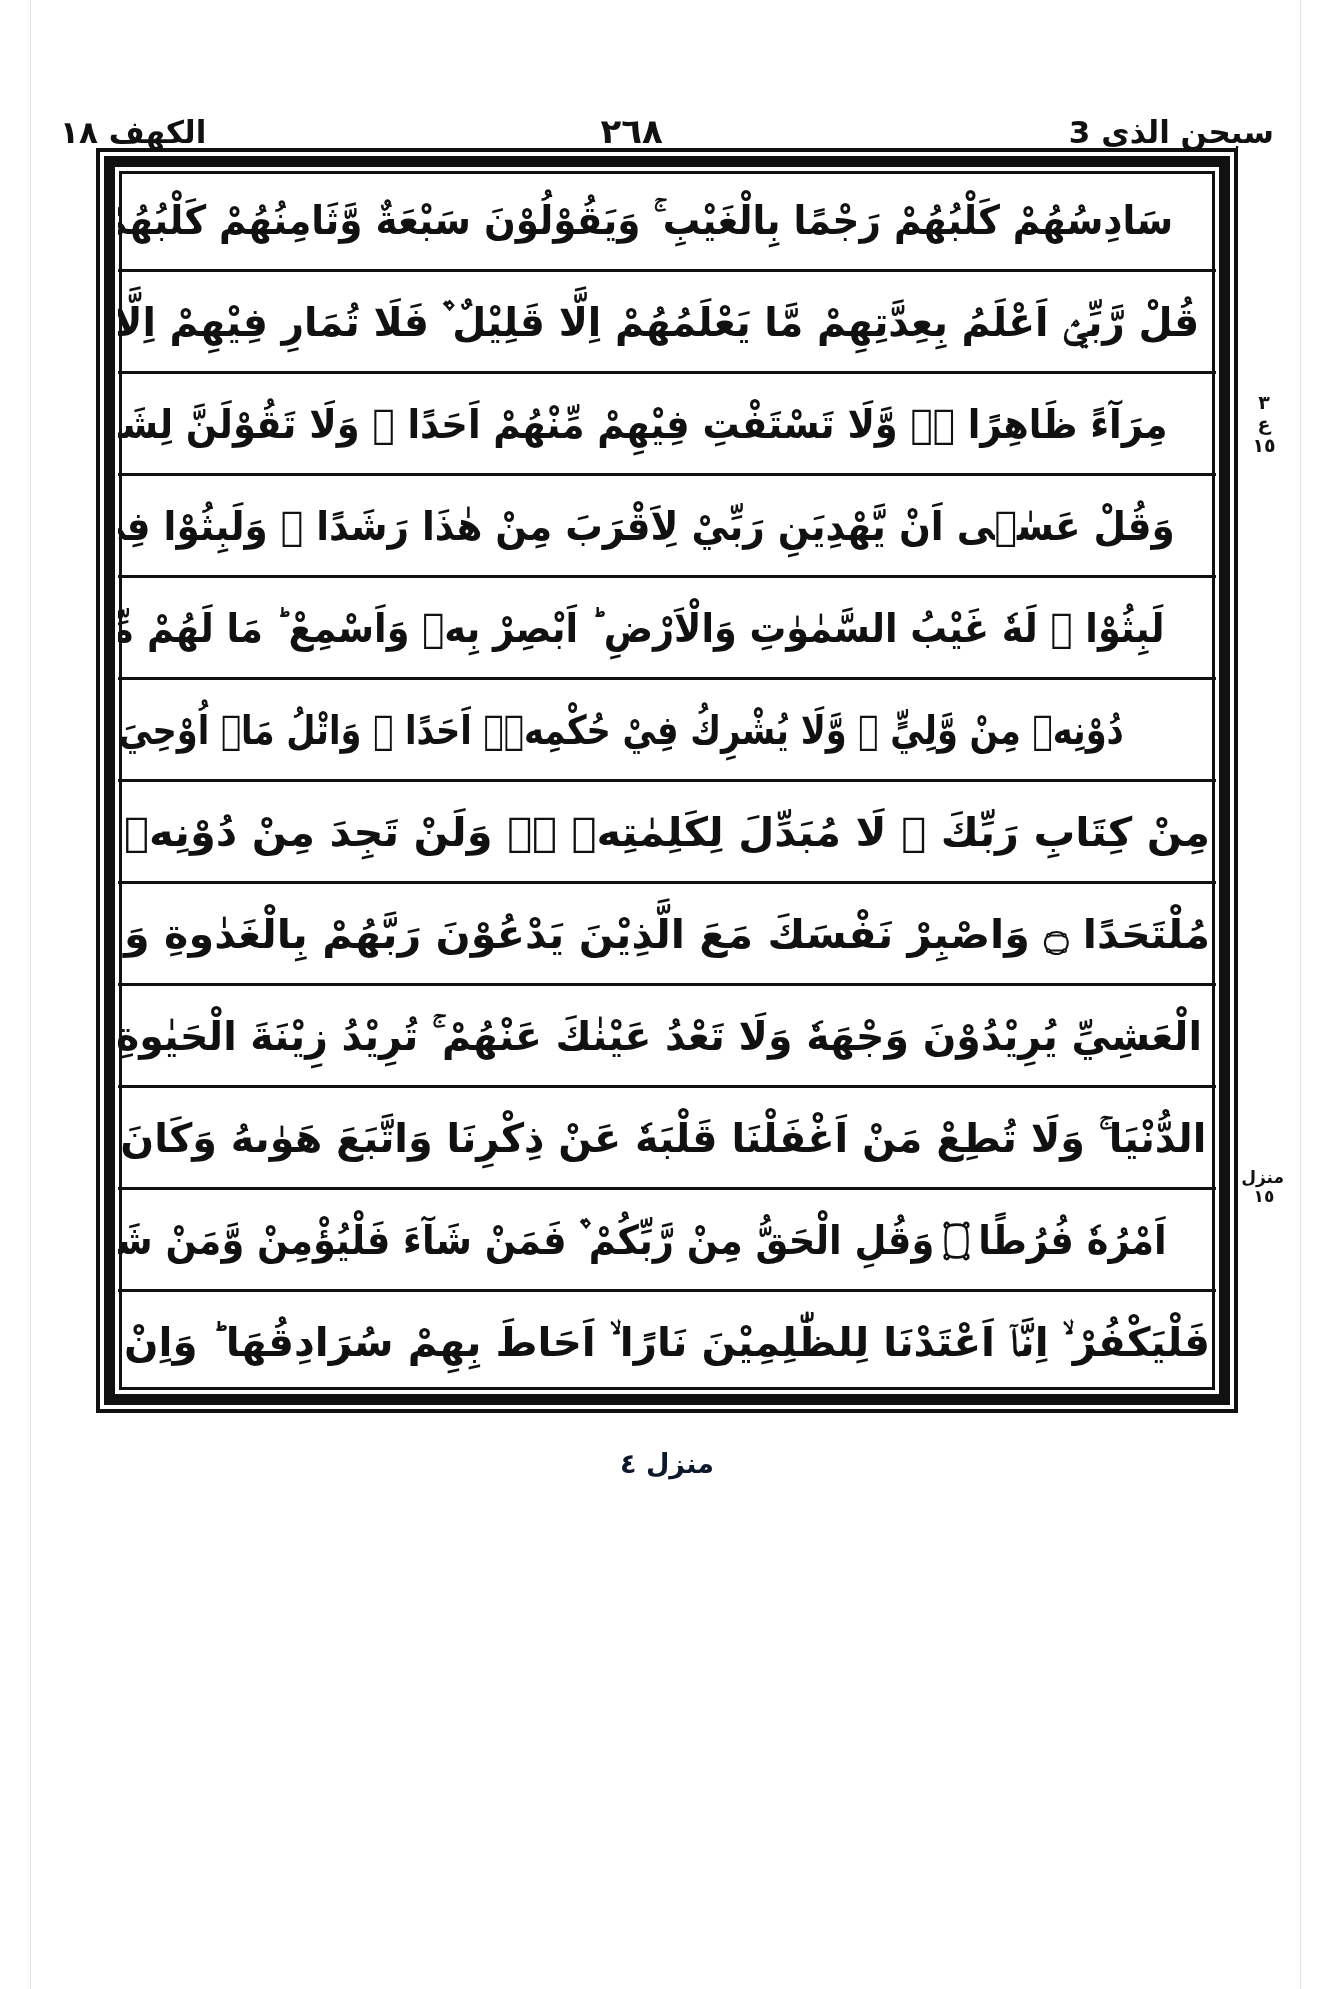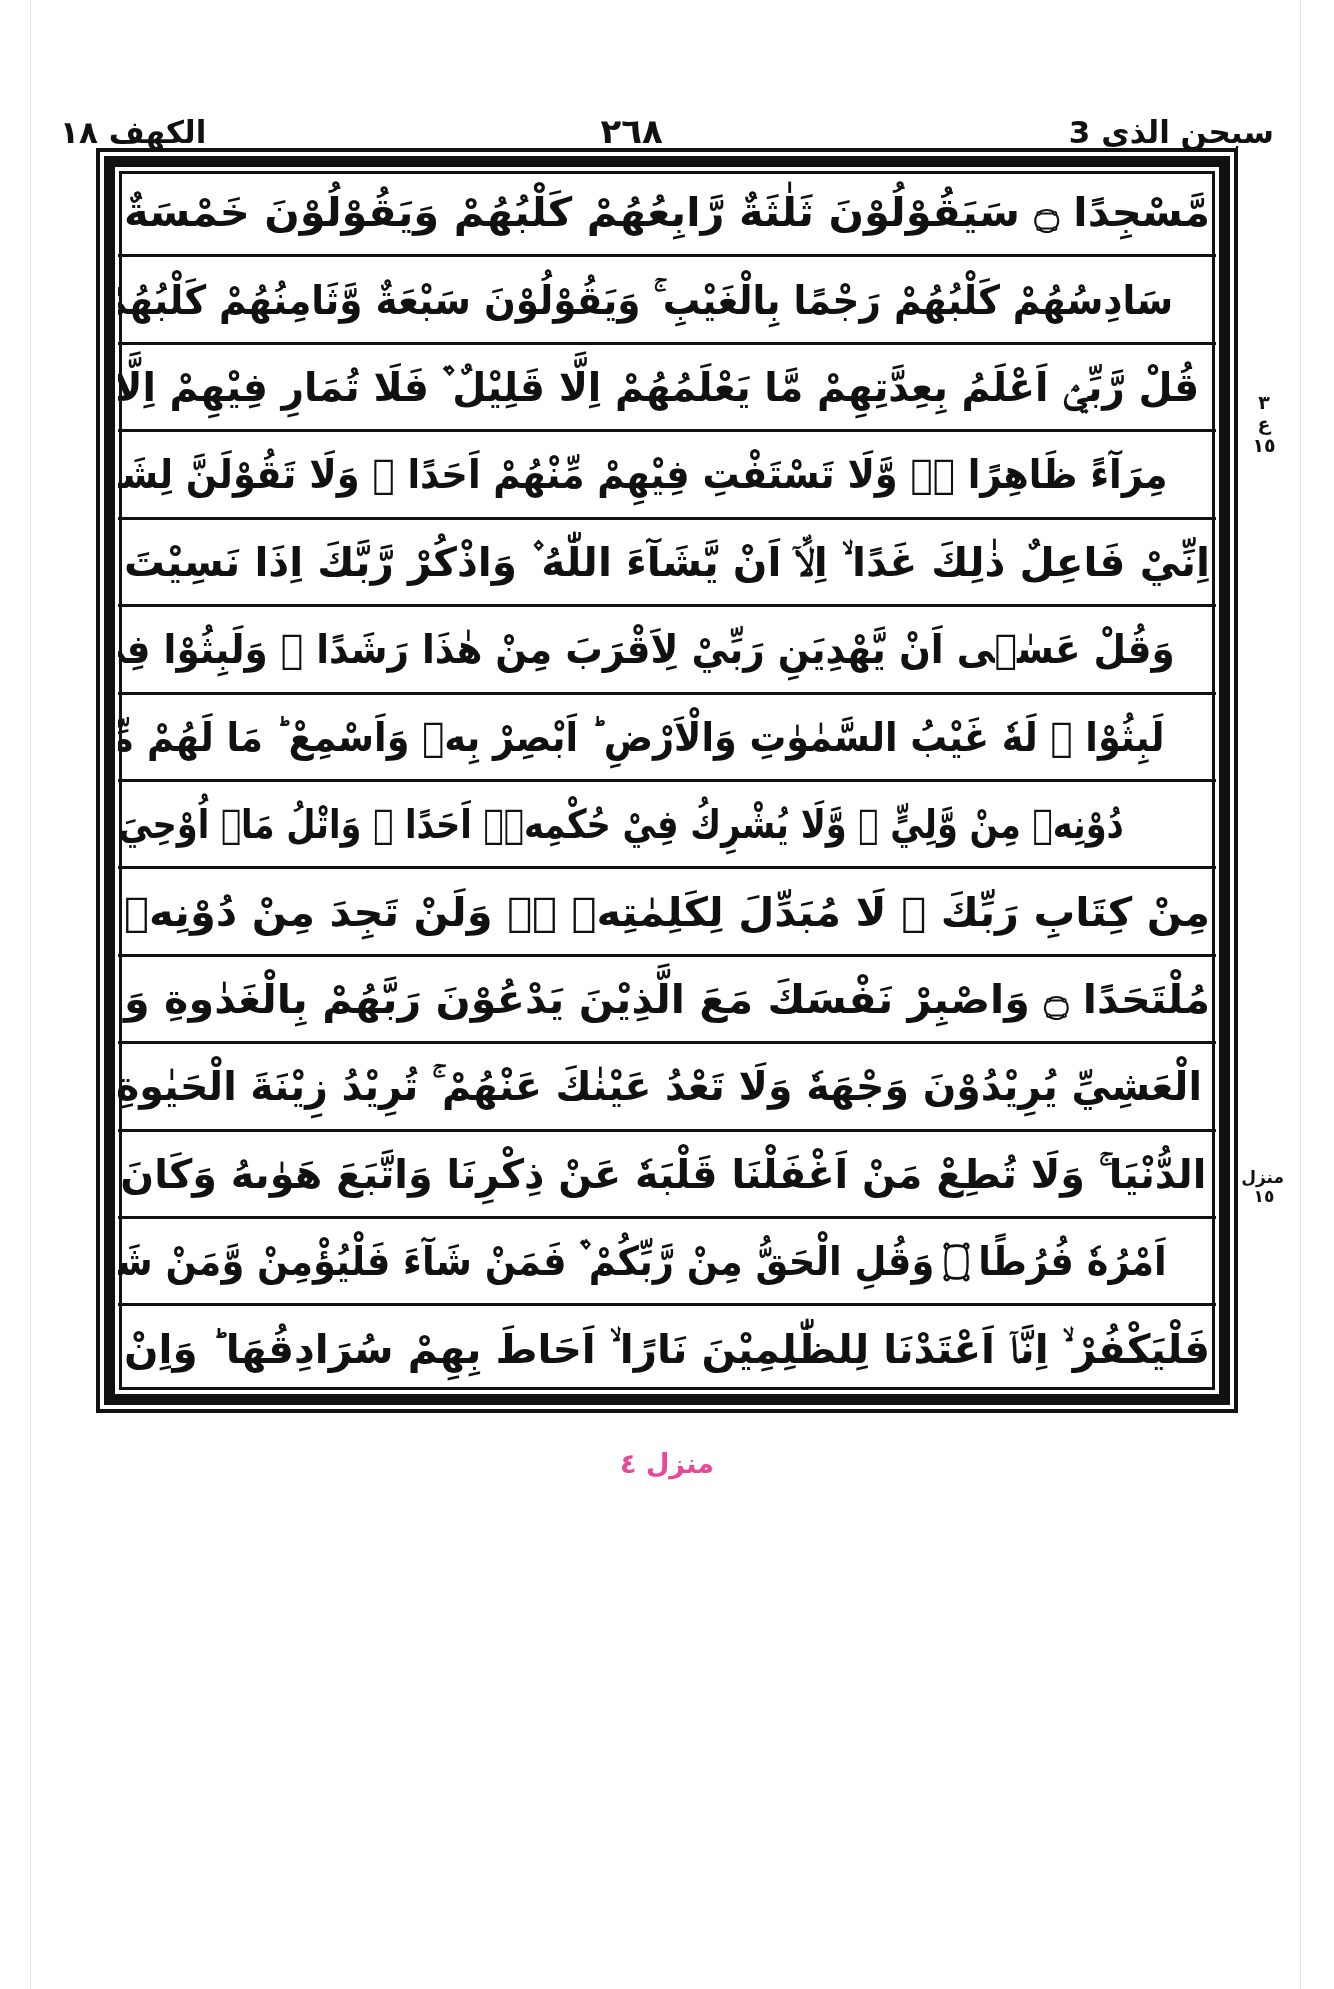--- a/index.html
+++ b/index.html
@@ -198,9 +198,6 @@
 
   <div class="text-block">
     <div class="ayah-line">
-      <div class="ayah-text" style="transform: scaleX(1.0421); transform-origin: center center;">مَّسْجِدًا ۝ سَيَقُوْلُوْنَ ثَلٰثَةٌ رَّابِعُهُمْ كَلْبُهُمْ وَيَقُوْلُوْنَ خَمْسَةٌ</div>
-    </div>
-    <div class="ayah-line">
       <div class="ayah-text" style="transform: scaleX(0.9322); transform-origin: center center;">سَادِسُهُمْ كَلْبُهُمْ رَجْمًا بِالْغَيْبِ ۚ وَيَقُوْلُوْنَ سَبْعَةٌ وَّثَامِنُهُمْ كَلْبُهُمْ ؕ</div>
     </div>
     <div class="ayah-line">

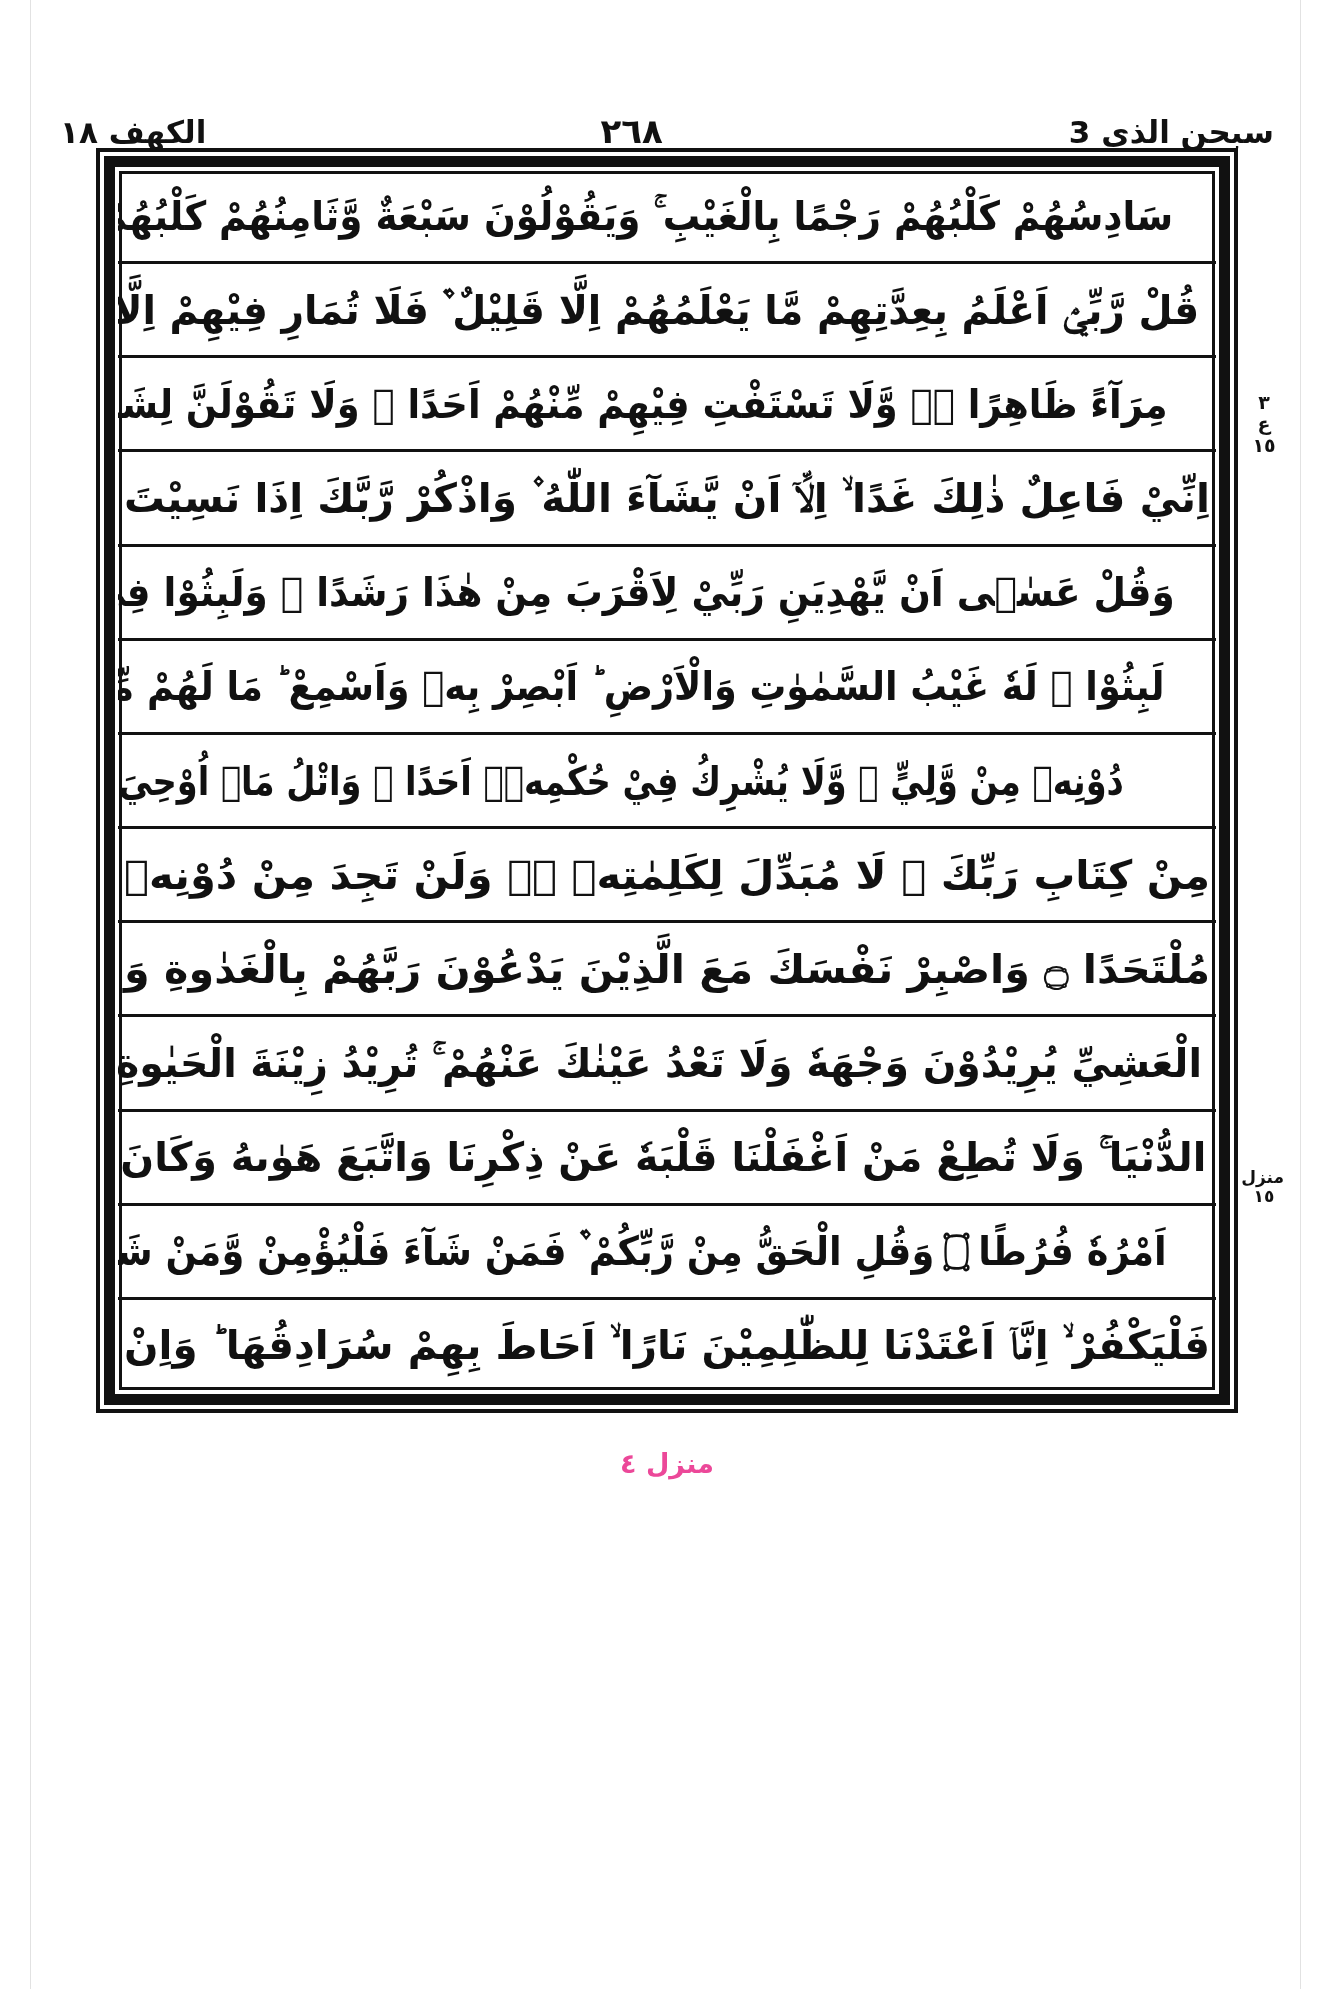--- a/index.html
+++ b/index.html
@@ -207,9 +207,6 @@
       <div class="ayah-text" style="transform: scaleX(0.9217); transform-origin: center center;">مِرَآءً ظَاهِرًا ۪ۙ وَّلَا تَسْتَفْتِ فِيْهِمْ مِّنْهُمْ اَحَدًا ۝ وَلَا تَقُوْلَنَّ لِشَاۡىْءٍ</div>
     </div>
     <div class="ayah-line">
-      <div class="ayah-text" style="transform: scaleX(1.0165); transform-origin: center center;">اِنِّيْ فَاعِلٌ ذٰلِكَ غَدًا ۙ اِلَّاۤ اَنْ يَّشَآءَ اللّٰهُ ۫ وَاذْكُرْ رَّبَّكَ اِذَا نَسِيْتَ</div>
-    </div>
-    <div class="ayah-line">
       <div class="ayah-text" style="transform: scaleX(0.9351); transform-origin: center center;">وَقُلْ عَسٰۤى اَنْ يَّهْدِيَنِ رَبِّيْ لِاَقْرَبَ مِنْ هٰذَا رَشَدًا ۝ وَلَبِثُوْا فِيْ</div>
     </div>
     <div class="ayah-line">

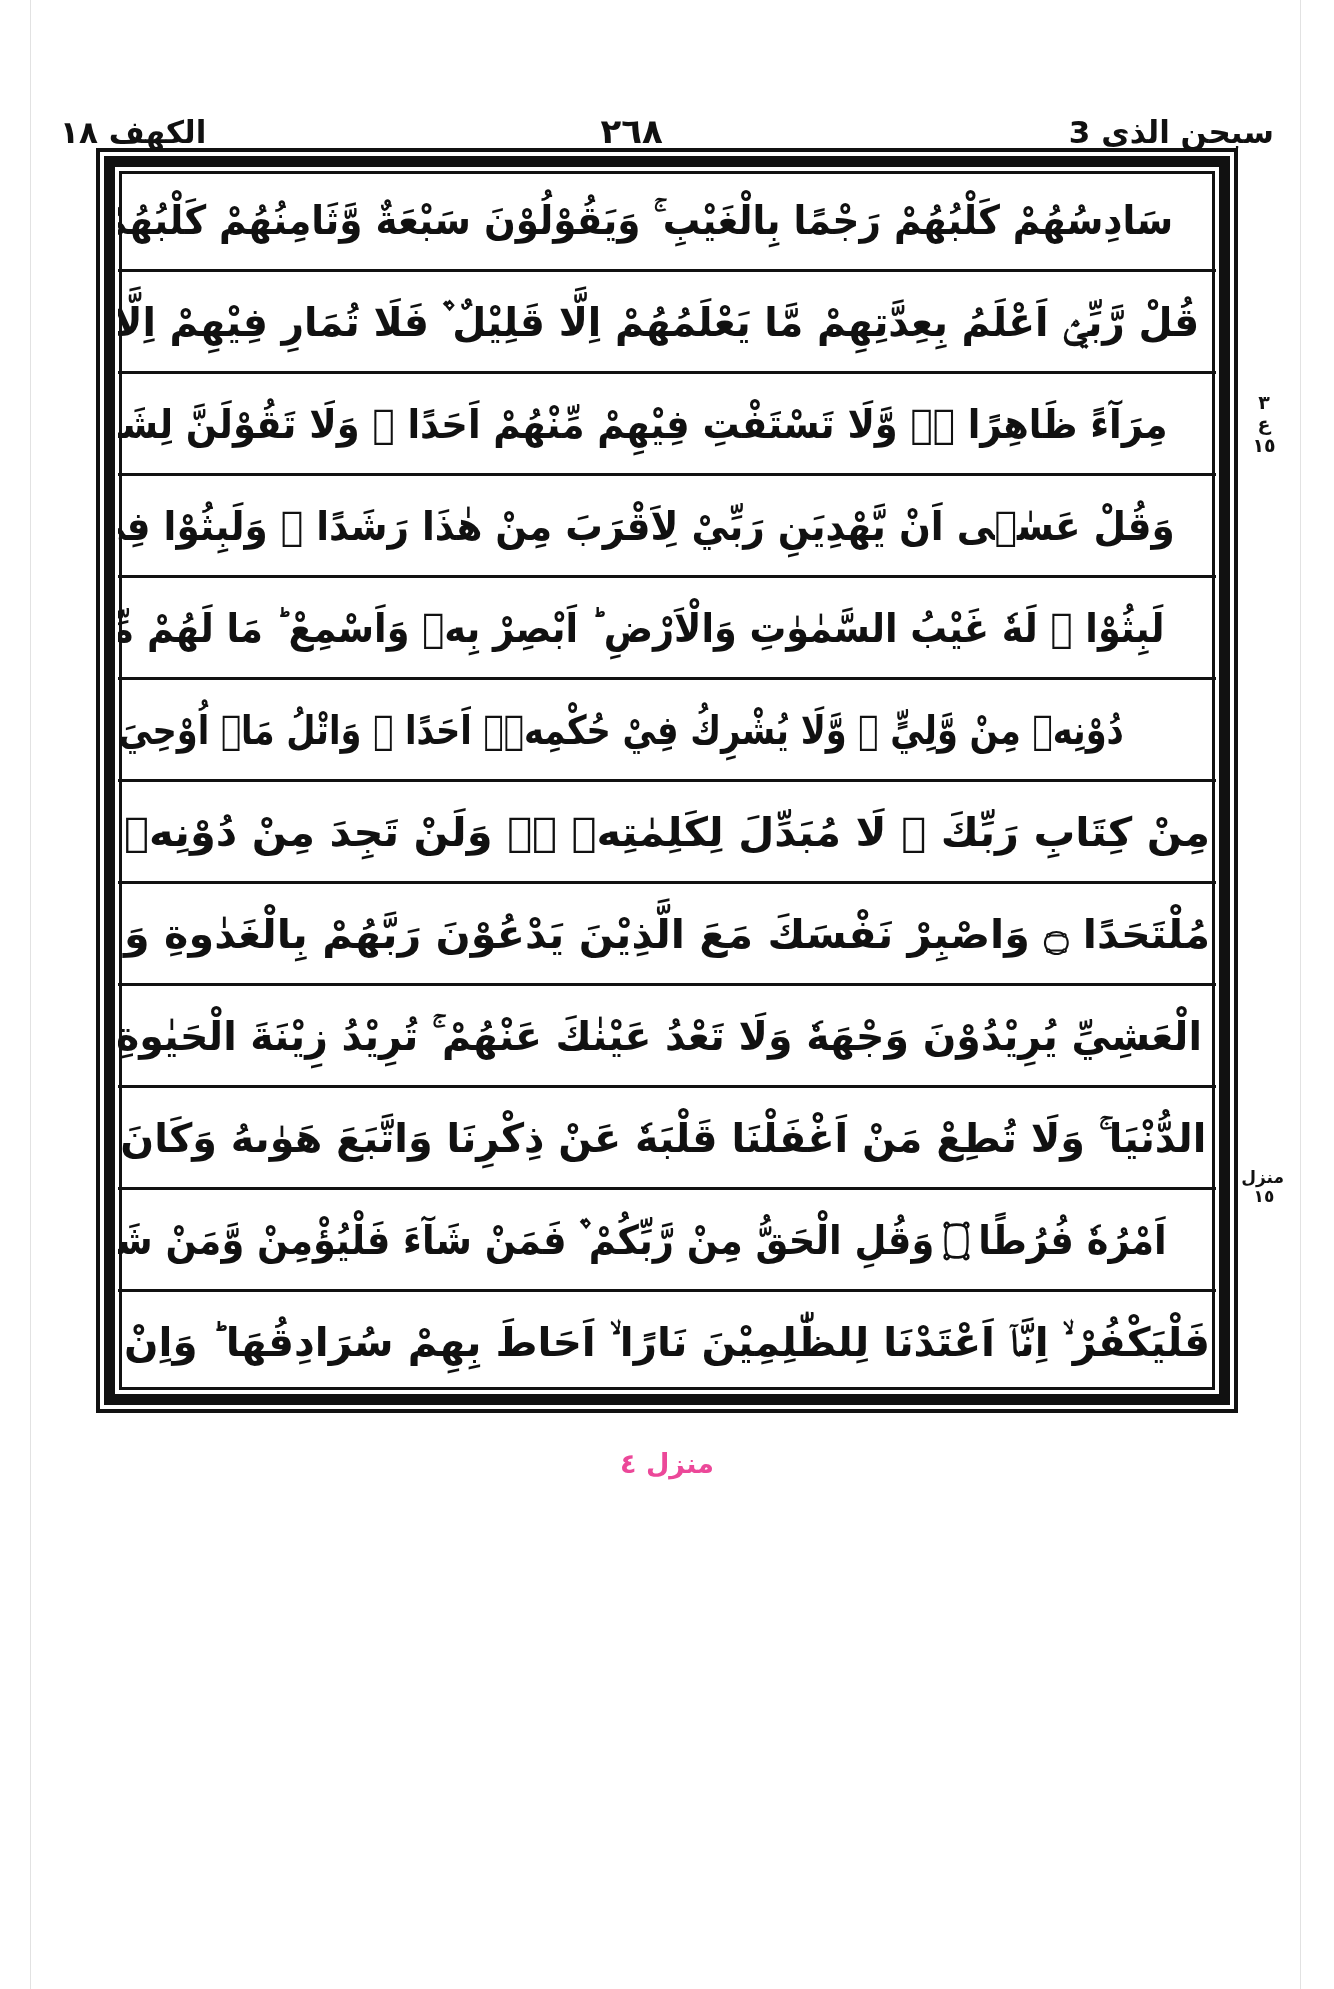--- a/index.html
+++ b/index.html
@@ -172,7 +172,7 @@
     font-family: "DejaVu Sans", sans-serif;
     font-size: 27px;
     font-weight: 700;
-    color: #ec4899;
+    color: #0f172a;
     direction: rtl;
     display: inline-block;
   }

